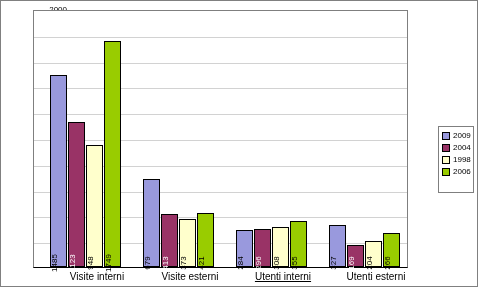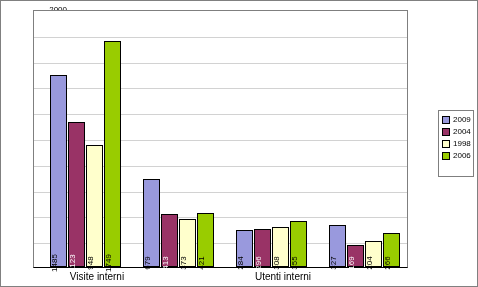--- a/index.html
+++ b/index.html
@@ -85,7 +85,7 @@
   #legend{
     position:absolute;
     left:437px;
-    top:109px;
+    top:125px;
     width:36px;
     border:1px solid #7f7f7f;
     background:#ffffff;

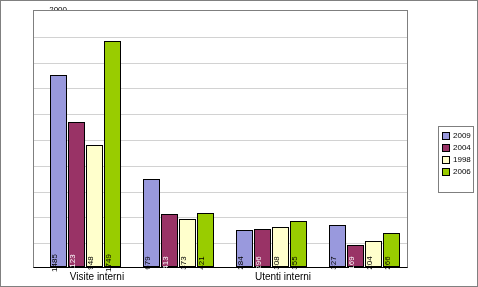--- a/index.html
+++ b/index.html
@@ -202,6 +202,7 @@
   </div>
 
   <div class="cat-label" style="left:46px;width:100px;">Visite interni</div>
+  <div class="cat-label" style="left:139px;width:100px;">Visite esterni</div>
   <div class="cat-label" style="left:232px;width:100px;">Utenti interni</div>
 
   <div id="legend">

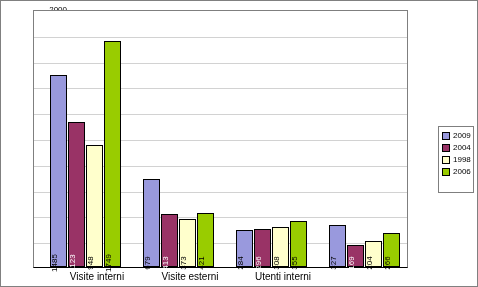--- a/index.html
+++ b/index.html
@@ -203,7 +203,7 @@
 
   <div class="cat-label" style="left:46px;width:100px;">Visite interni</div>
   <div class="cat-label" style="left:139px;width:100px;">Visite esterni</div>
-  <div class="cat-label" style="left:232px;width:100px;">Utenti interni</div>
+  <div class="cat-label" style="left:232px;width:100px;text-decoration:underline;">Utenti interni</div>
 
   <div id="legend">
     <div class="legend-row">

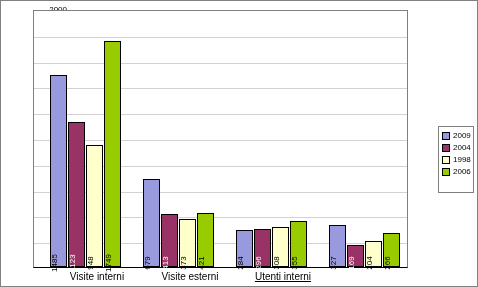--- a/index.html
+++ b/index.html
@@ -204,6 +204,7 @@
   <div class="cat-label" style="left:46px;width:100px;">Visite interni</div>
   <div class="cat-label" style="left:139px;width:100px;">Visite esterni</div>
   <div class="cat-label" style="left:232px;width:100px;text-decoration:underline;">Utenti interni</div>
+  <div class="cat-label" style="left:325px;width:100px;">Utenti esterni</div>
 
   <div id="legend">
     <div class="legend-row">

